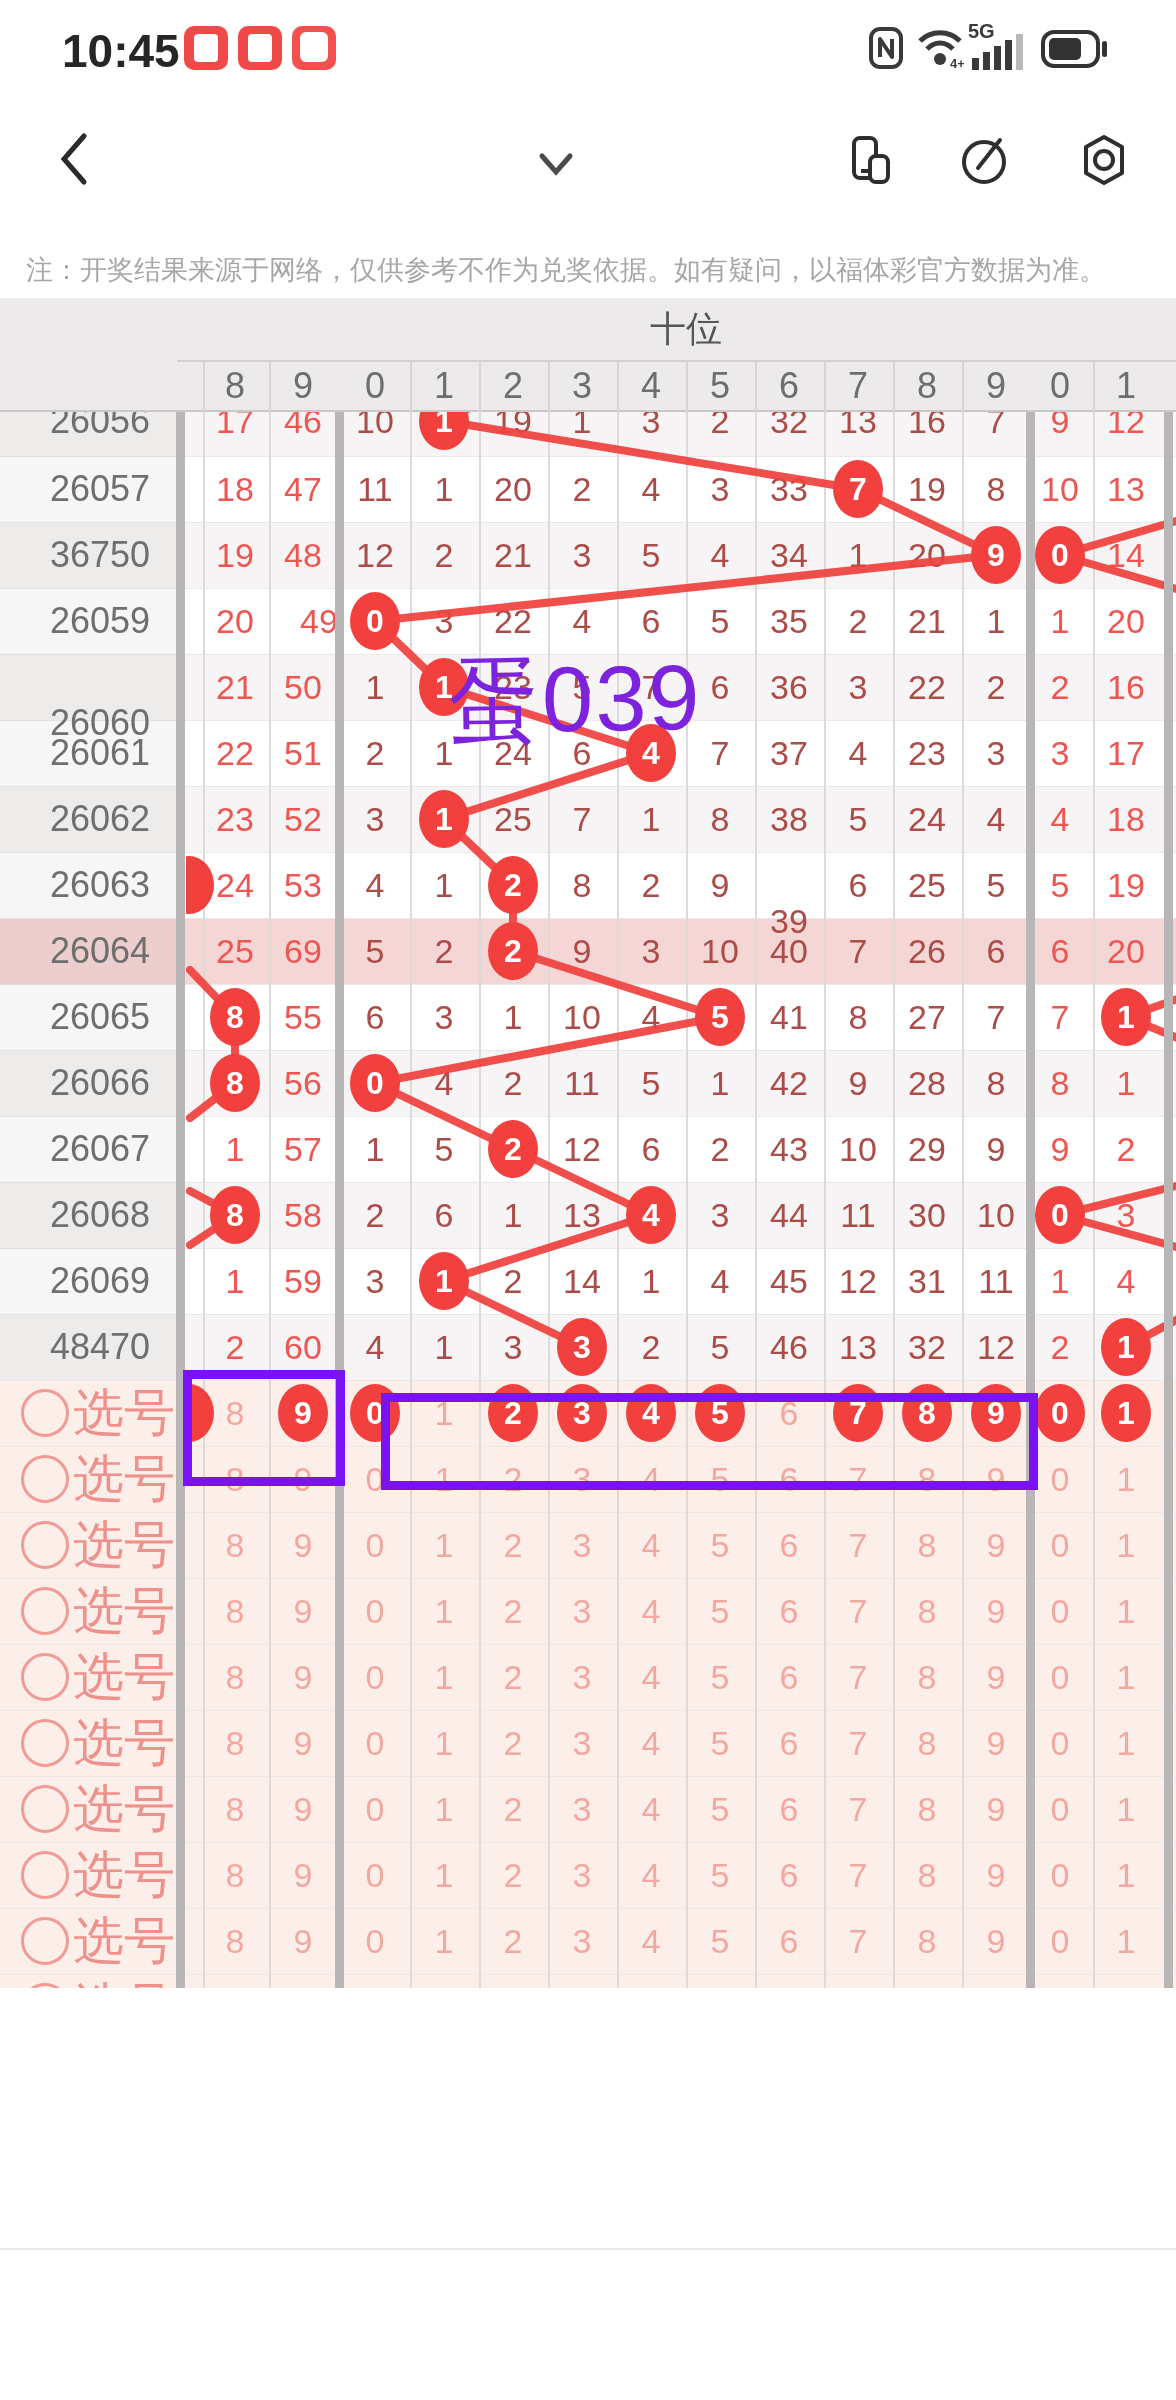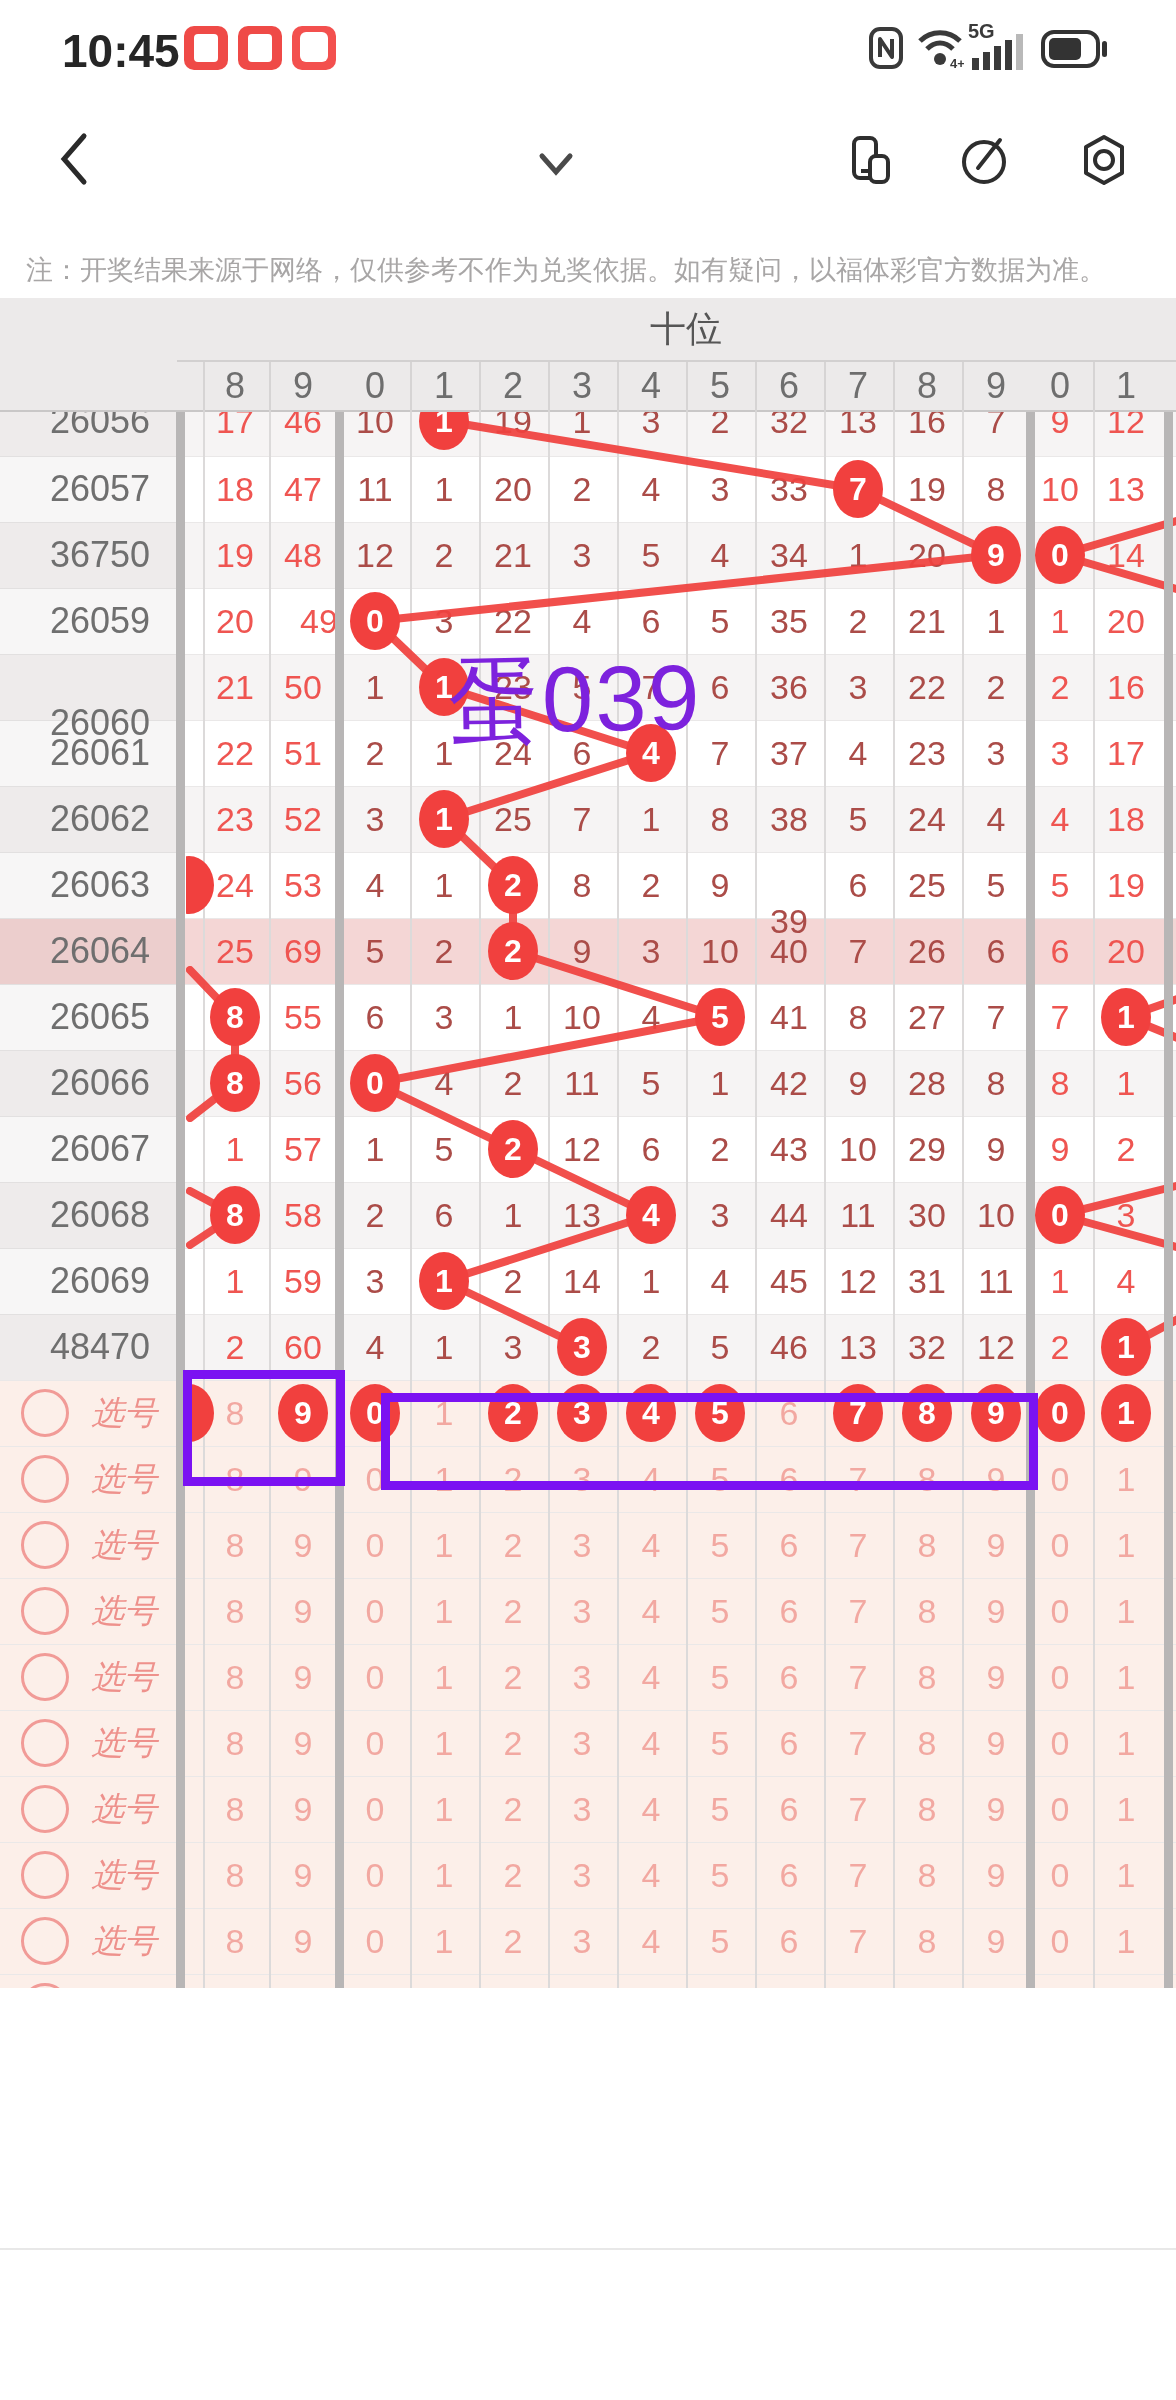--- a/index.html
+++ b/index.html
@@ -35,7 +35,7 @@
   #trend{position:absolute;left:0;top:0;z-index:3;}
   .radio{position:absolute;width:42px;height:42px;border:3px solid #f19b97;border-radius:50%;
          transform:translate(-50%,-50%);z-index:2;background:transparent;}
-  .plabel{position:absolute;transform:translate(-50%,-50%);font-size:33px;color:#ee918c;z-index:2;white-space:nowrap;font-style:italic;}
+  .plabel{position:absolute;transform:translate(-50%,-50%);font-size:51px;color:#ee918c;z-index:2;white-space:nowrap;}
   
   #thead{position:absolute;top:0;left:0;width:1176px;height:114px;background:#eceaea;z-index:6;}
   #thead .split{position:absolute;left:177px;right:0;top:62px;height:2px;background:#d2d0d0;}

